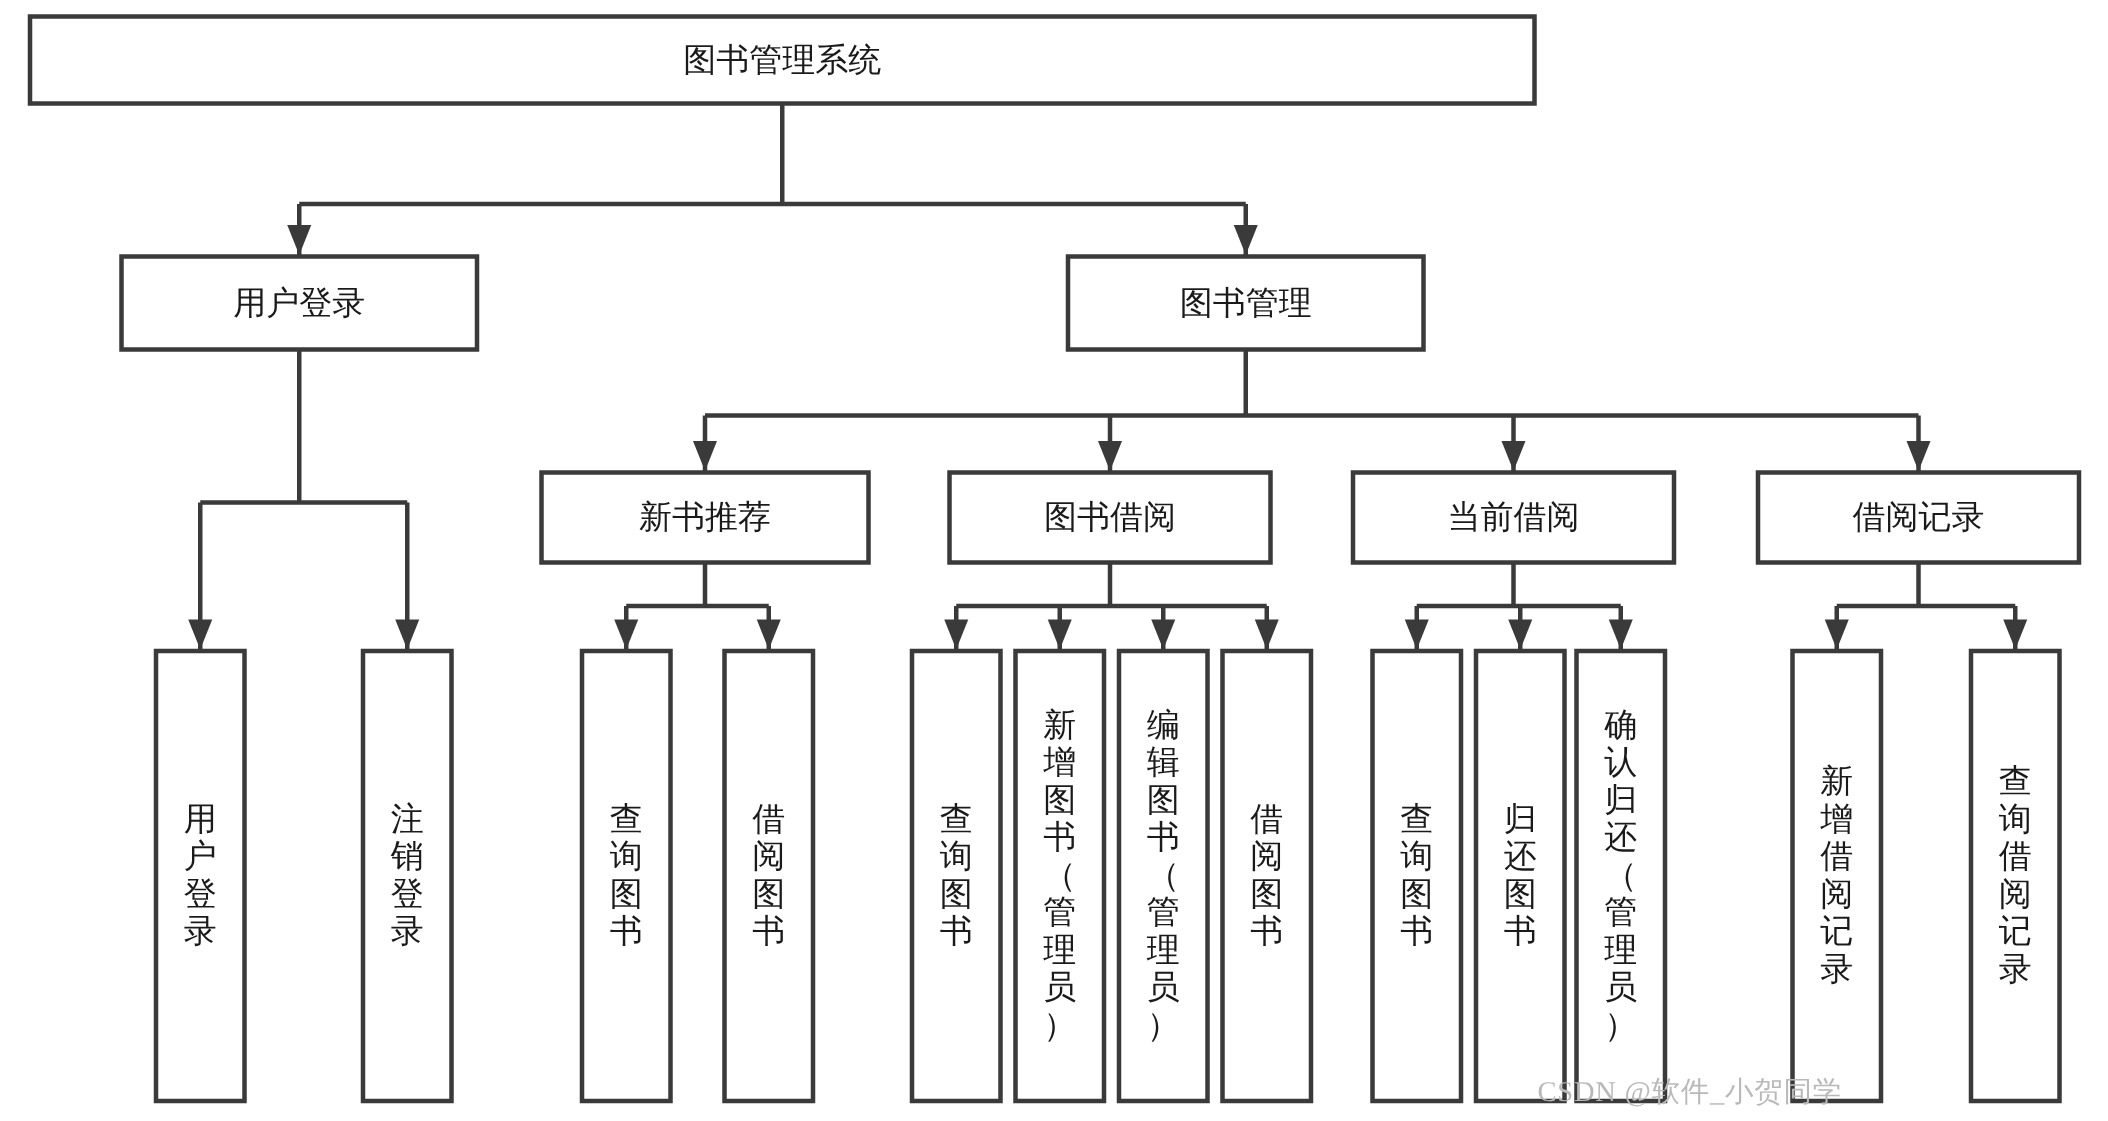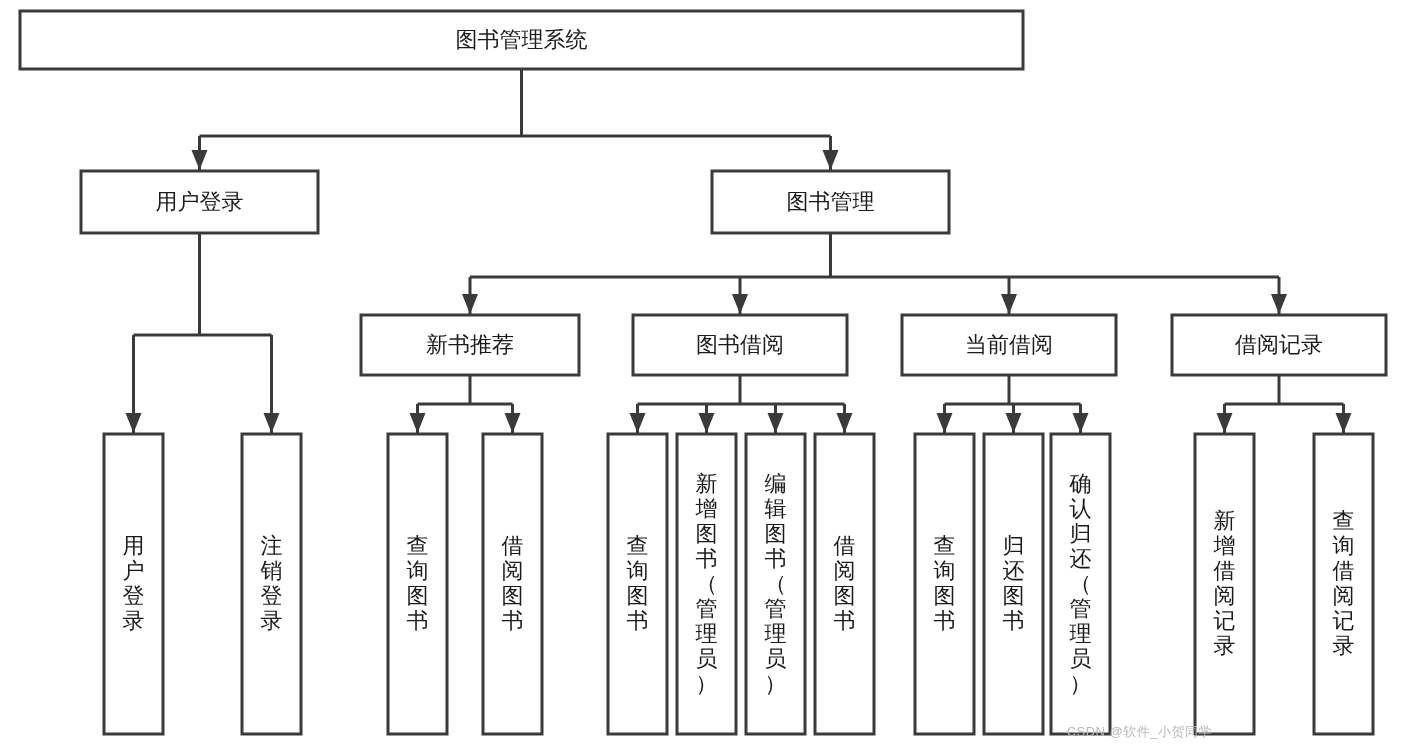--- a/index.html
+++ b/index.html
@@ -57,10 +57,10 @@
   }
   .watermark {
     position: absolute;
-    right: 26px;
+    right: 10px;
     bottom: 6px;
-    font-family: Liberation Sans, sans-serif;
-    font-size: 13px;
+    font-family: Liberation Serif, serif;
+    font-size: 19px;
     color: #b9b9b9;
     white-space: nowrap;
     letter-spacing: 0.5px;

